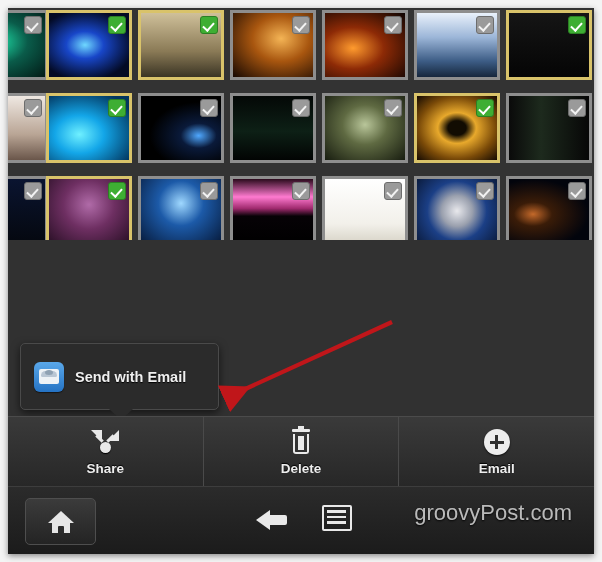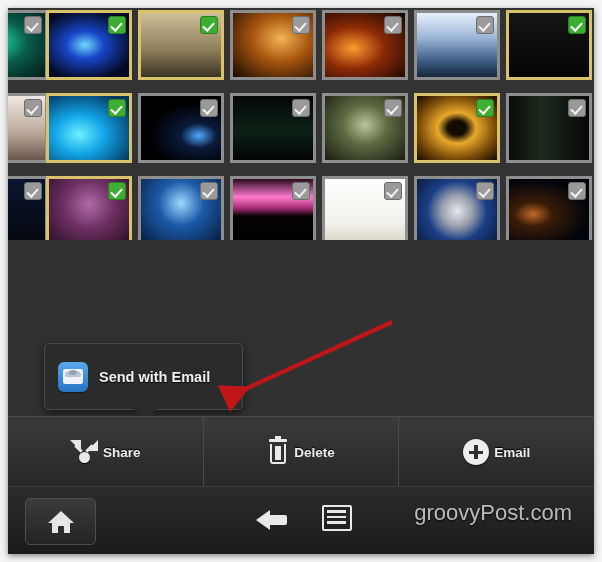--- a/index.html
+++ b/index.html
@@ -29,7 +29,7 @@
 
   
   #popup{position:absolute;left:12px;top:335px;width:197px;height:65px;background:#2b2b2b;
-         border:1px solid #4a4a4a;border-radius:5px;box-shadow:0 3px 8px rgba(0,0,0,.6);margin-left:24px;}
+         border:1px solid #4a4a4a;border-radius:5px;box-shadow:0 3px 8px rgba(0,0,0,.6);}
   #popup .row{display:flex;align-items:center;height:100%;padding-left:13px;box-sizing:border-box;}
   .mail-ico{width:30px;height:30px;border-radius:6px;flex:0 0 auto;position:relative;
             background:linear-gradient(#5aa8ea,#2573c4);box-shadow:0 1px 1px rgba(0,0,0,.5);}

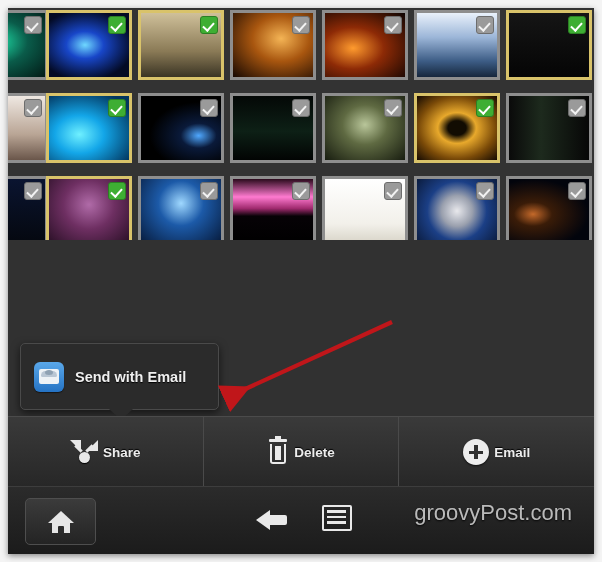--- a/index.html
+++ b/index.html
@@ -52,7 +52,7 @@
   #actionbar{position:absolute;left:0;top:408px;width:586px;height:70px;
         background:linear-gradient(#3a3a3a,#272727);border-top:1px solid #4b4b4b;
         border-bottom:1px solid #111;display:flex;}
-  .act{flex:1;position:relative;display:flex;flex-direction:row;align-items:center;
+  .act{flex:1;position:relative;display:flex;flex-direction:column;align-items:center;
        justify-content:center;gap:5px;}
   .act + .act{border-left:1px solid #4a4a4a;}
   .act .txt{color:#ededed;font-size:13.5px;font-weight:bold;text-shadow:0 -1px 1px #000;}

